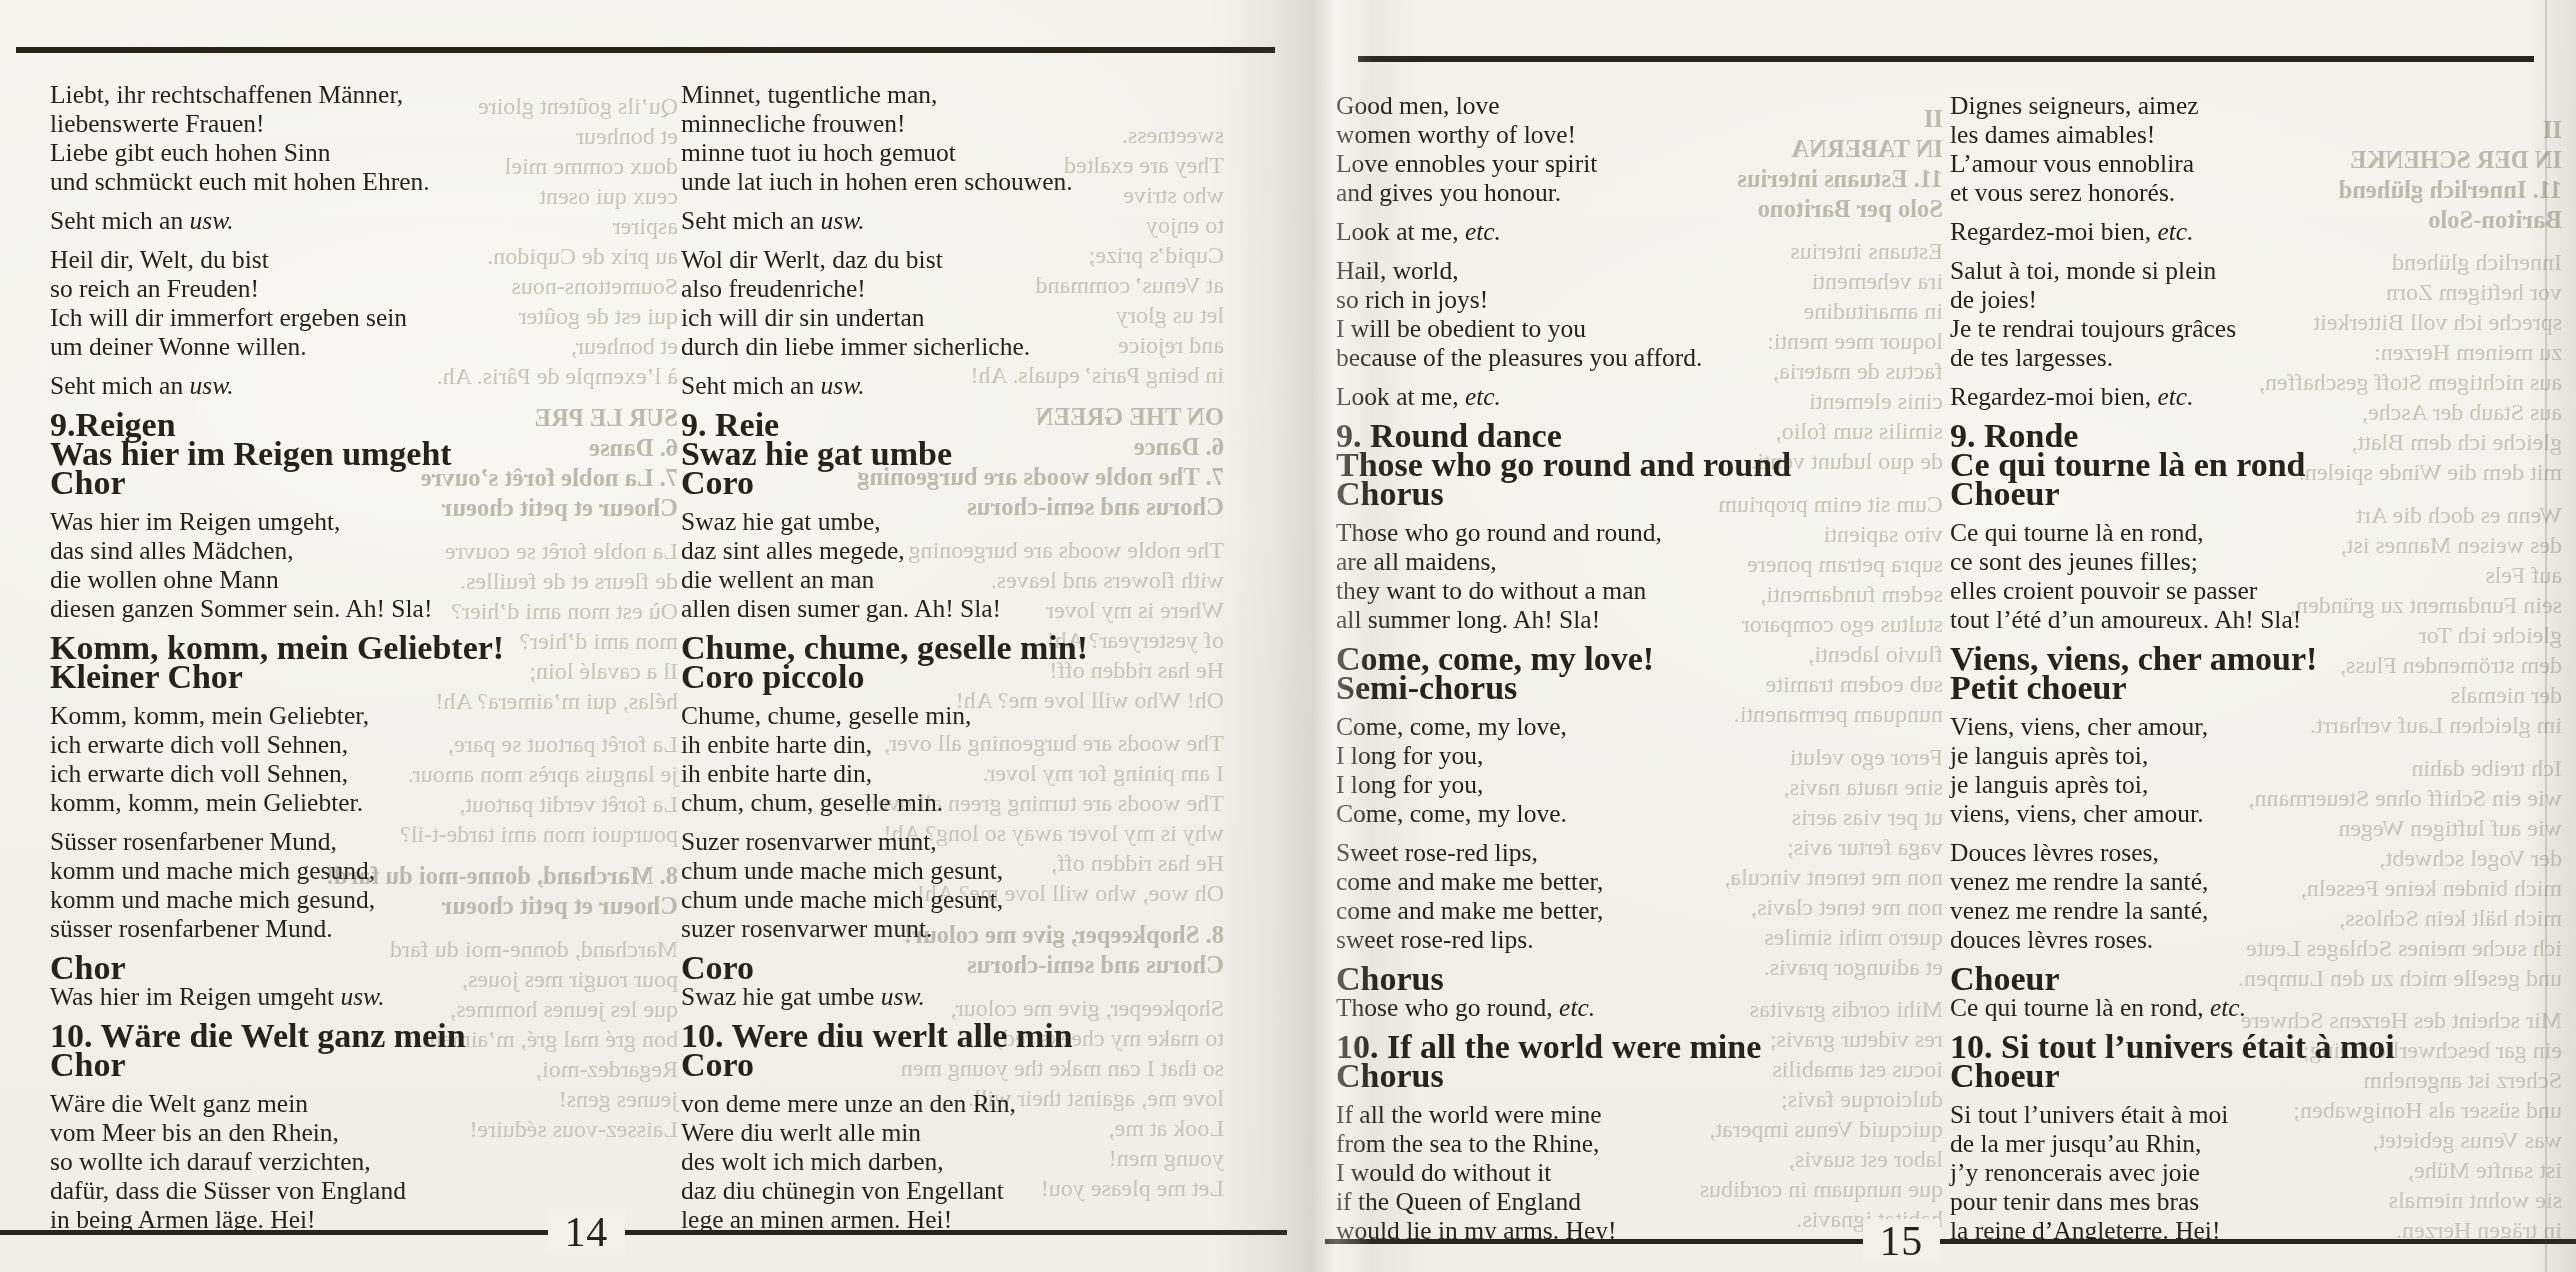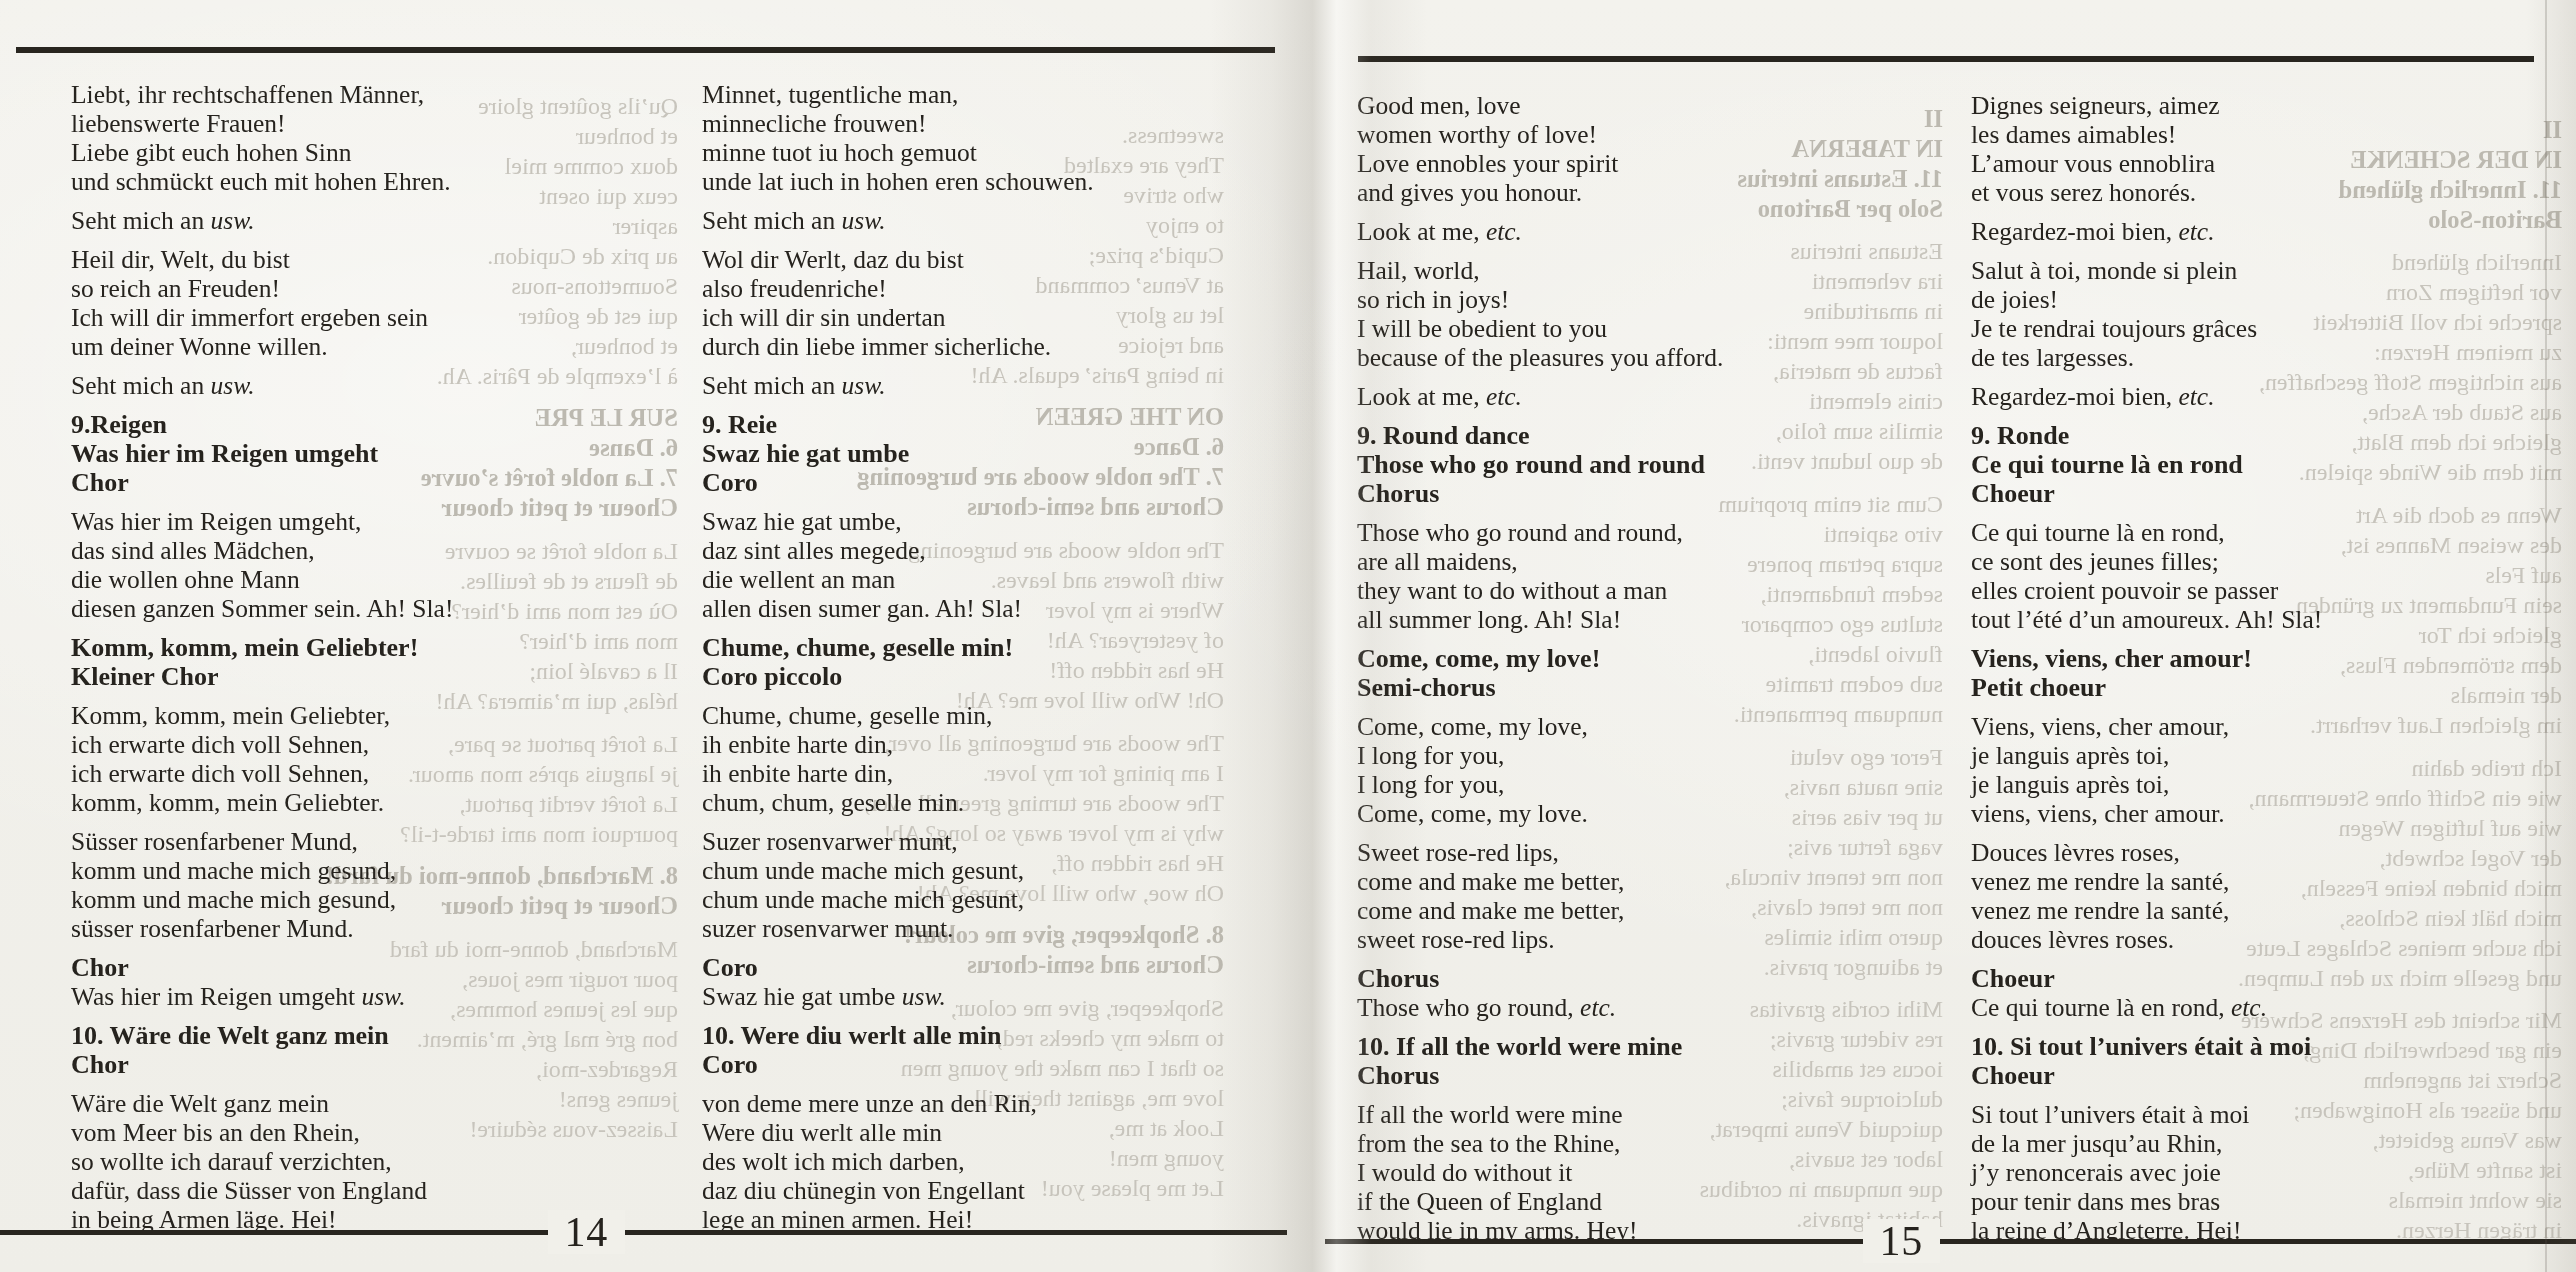--- a/index.html
+++ b/index.html
@@ -25,7 +25,7 @@
     background:linear-gradient(90deg,rgba(110,102,88,0),rgba(110,102,88,.13));}
   .page-cut{position:absolute;top:0;bottom:0;left:1257px;width:1.8px;background:rgba(90,84,72,.22);z-index:5;}
   .rule{position:absolute;background:#28251f;z-index:3;}
-  .col{position:absolute;font-size:25.5px;line-height:29px;z-index:2;margin-left:21px;}
+  .col{position:absolute;font-size:25.5px;line-height:29px;z-index:2;}
   .col .line{white-space:nowrap;}
   .block{margin-top:10px;}
   .block:first-child,.block.tight{margin-top:0;}

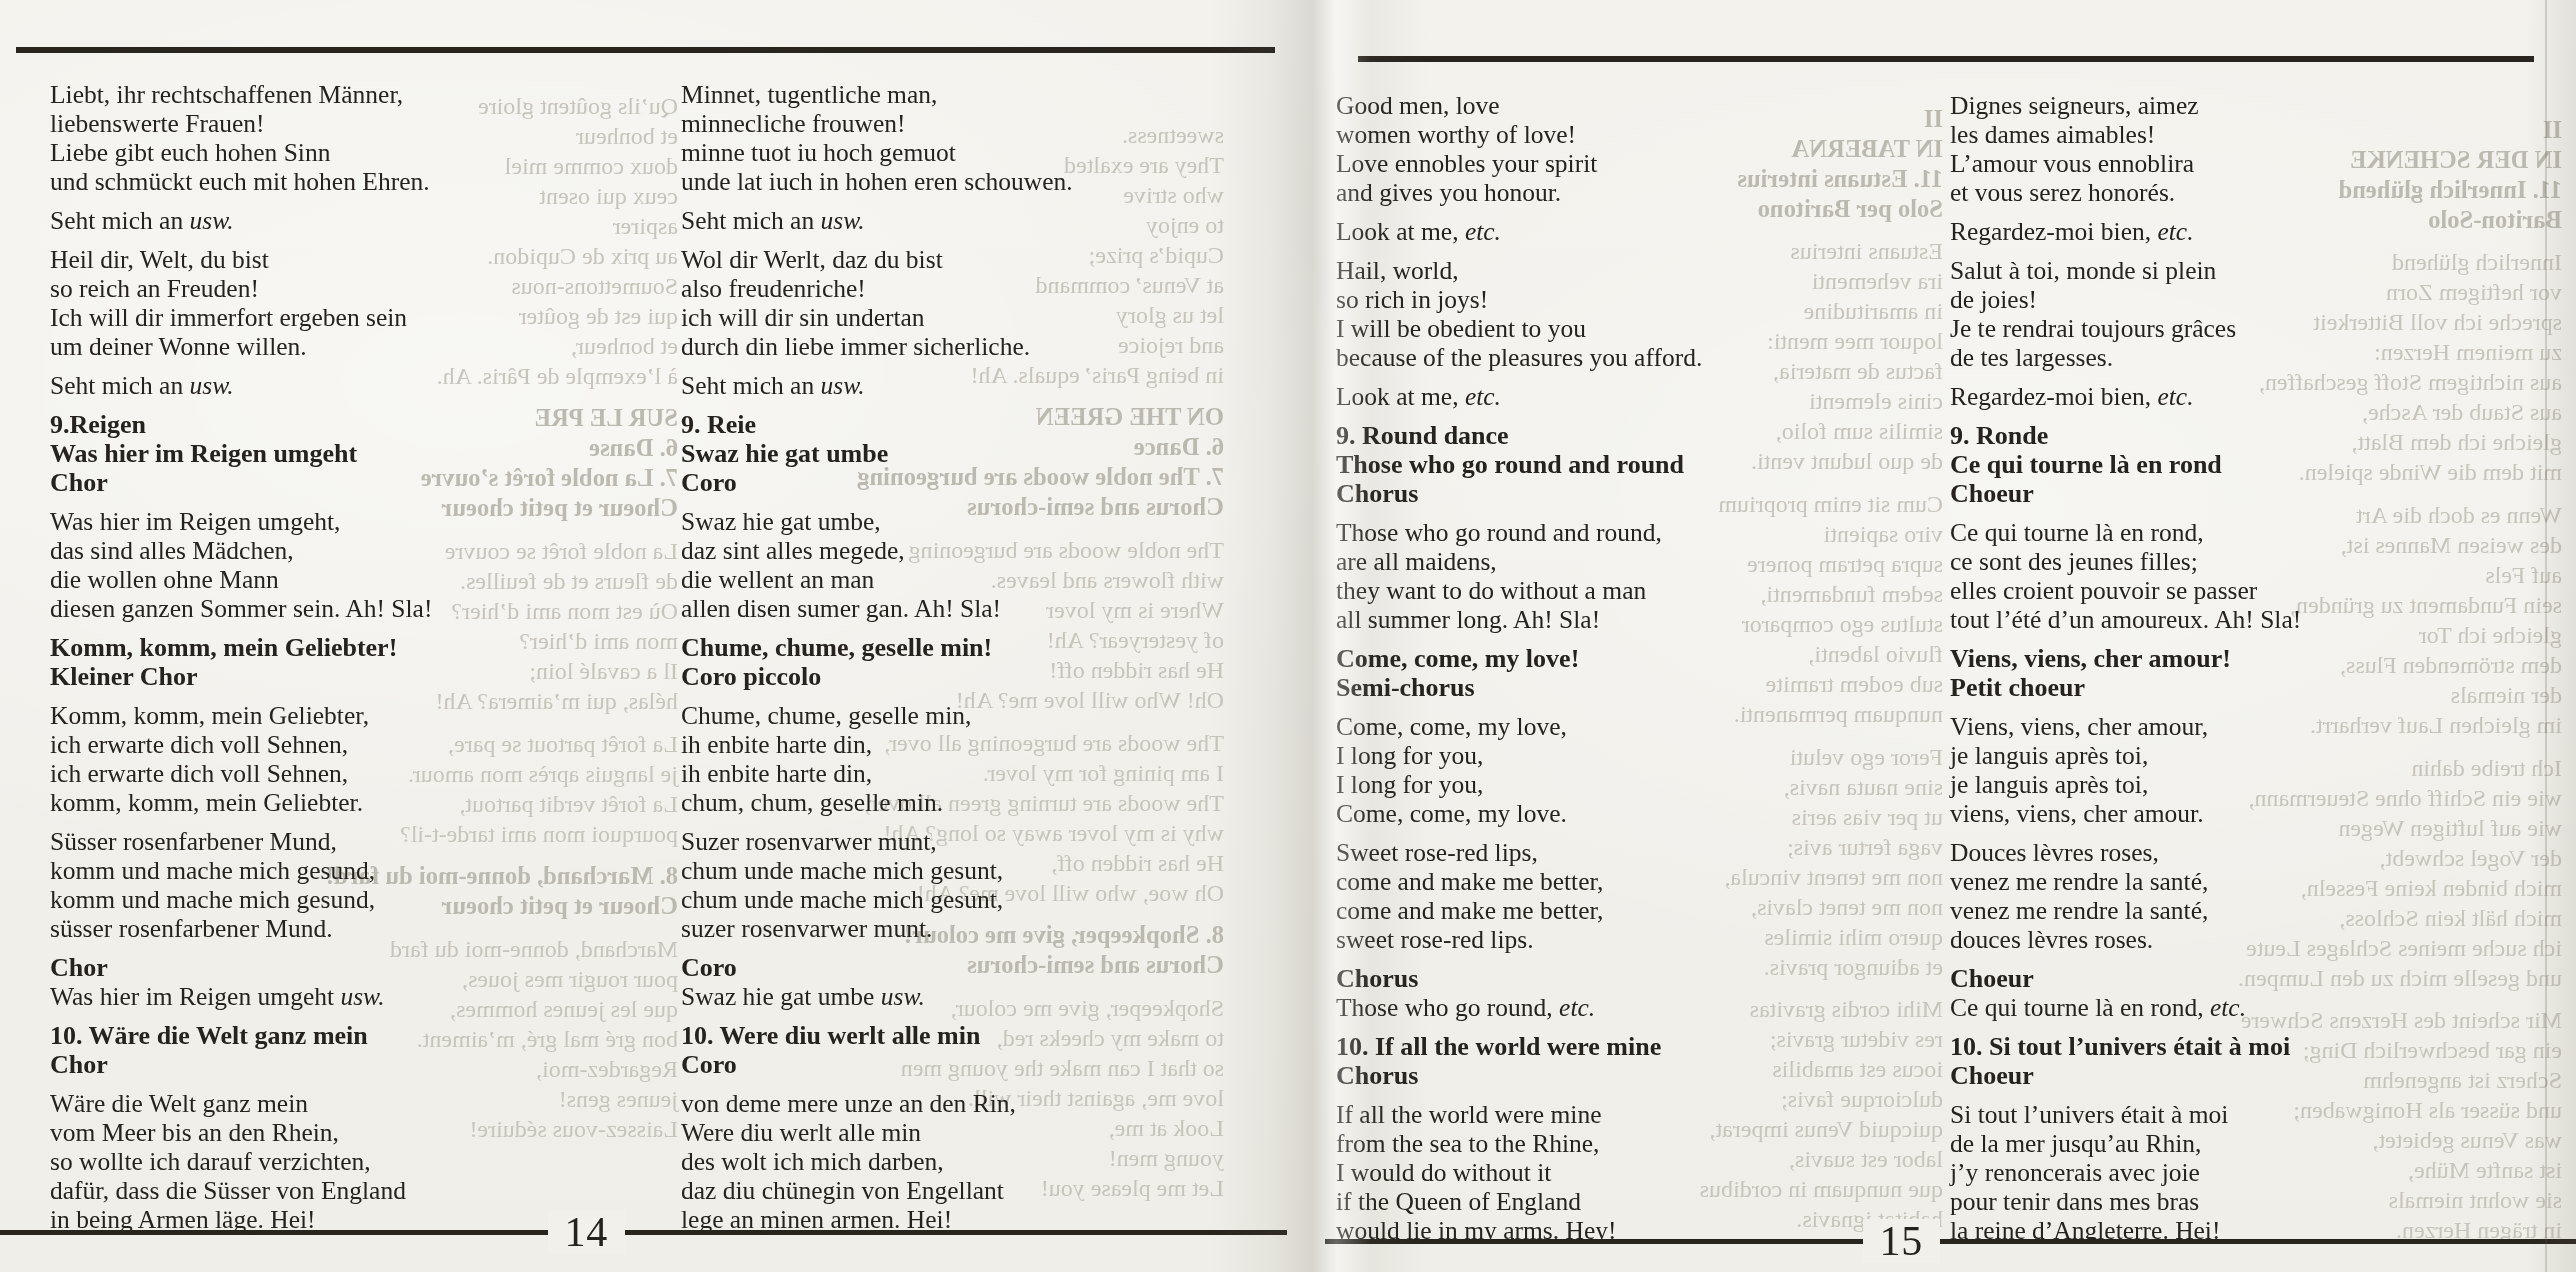--- a/index.html
+++ b/index.html
@@ -29,7 +29,7 @@
   .col .line{white-space:nowrap;}
   .block{margin-top:10px;}
   .block:first-child,.block.tight{margin-top:0;}
-  .block.heading{font-weight:bold;font-size:26px;}
+  .block.heading{font-weight:bold;font-size:34px;}
   em{font-style:italic;}
   .pagenum{
     position:absolute;z-index:4;font-size:42px;line-height:44px;

